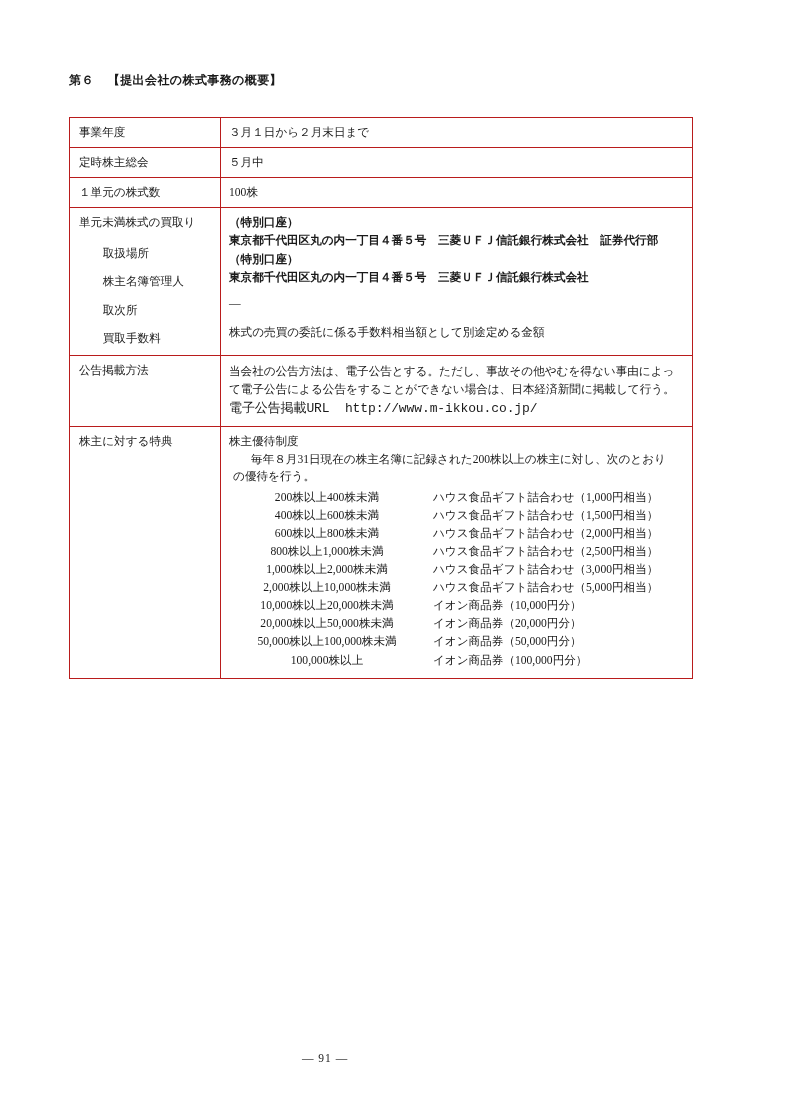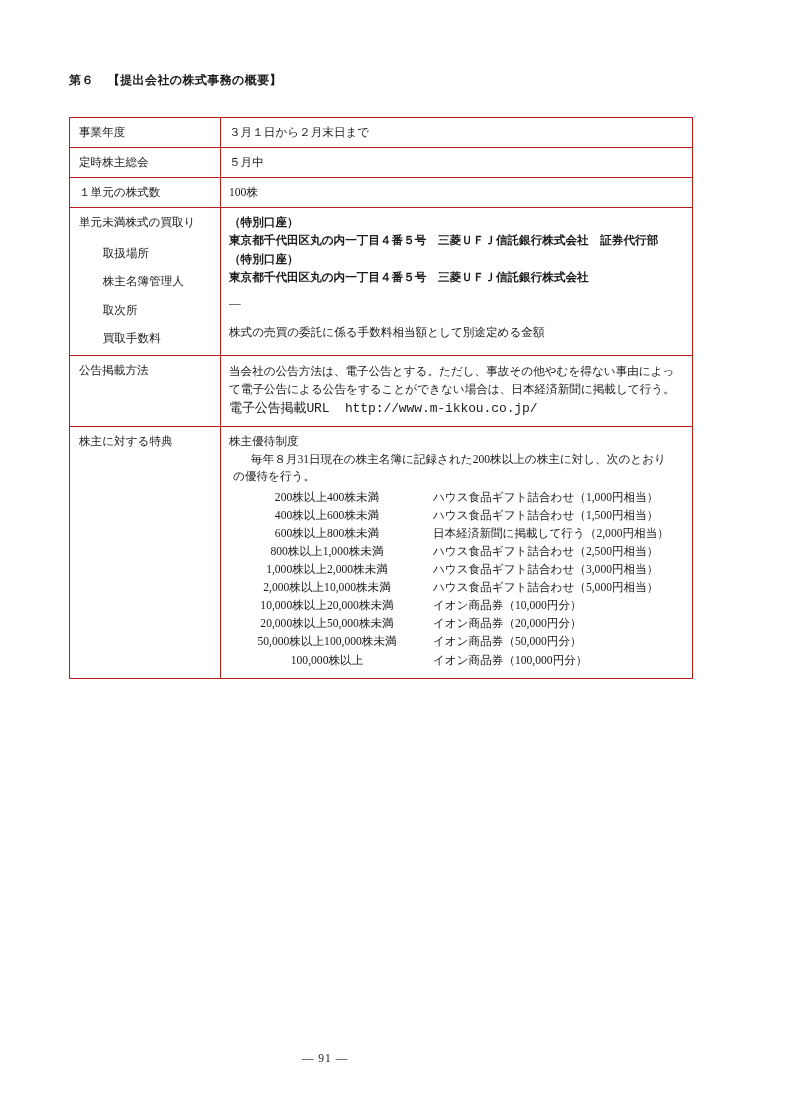--- a/index.html
+++ b/index.html
@@ -259,7 +259,7 @@
                 </tr>
                 <tr>
                   <td class="bt-c1">600株以上800株未満</td>
-                  <td class="bt-c2">日本経済新聞に掲載して行う（2,000円相当）</td>
+                  <td class="bt-c2">ハウス食品ギフト詰合わせ（2,000円相当）</td>
                 </tr>
                 <tr>
                   <td class="bt-c1">800株以上1,000株未満</td>

